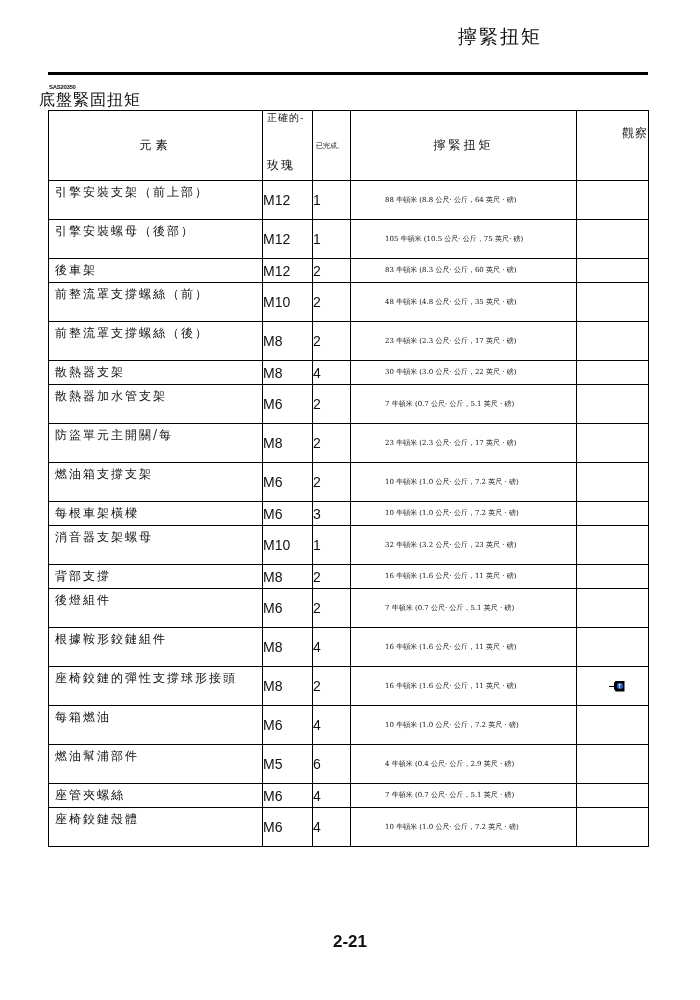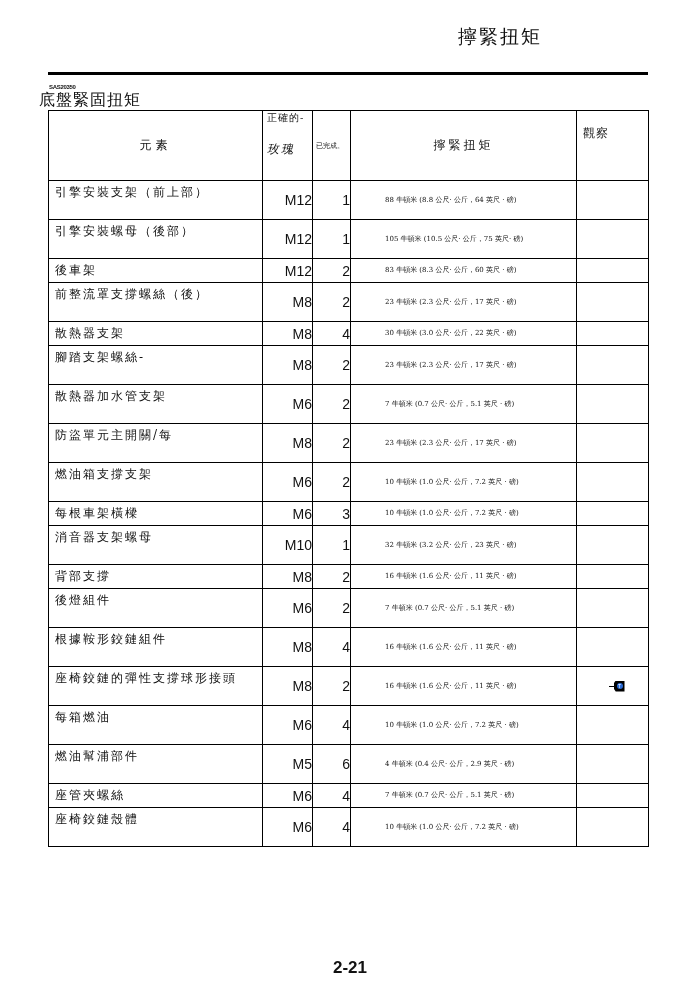--- a/index.html
+++ b/index.html
@@ -21,7 +21,7 @@
   .th-thread .l2 { display:block; margin-top:16px; font-size:12px; letter-spacing:2px;font-style:italic; }
   .th-qty { font-size:7px; vertical-align:middle !important; text-align:left; padding-left:3px !important; }
   .th-torque { vertical-align:middle !important; text-align:center; font-size:12px; letter-spacing:3px; }
-  .th-remark { font-size:12px; text-align:left; padding:14px 0 0 6px !important; letter-spacing:1px; }
+  .th-remark { font-size:12px; text-align:right; padding:14px 0 0 6px !important; letter-spacing:1px; }
   .c-name { font-size:12px; letter-spacing:2px; padding:3px 0 0 6px !important; }
   .c-thread, .c-qty { font-family:"Liberation Sans", sans-serif; font-size:14px; text-align:right; vertical-align:middle !important; }
   .c-torque { font-size:7px; line-height:7px; padding-left:34px !important; vertical-align:middle !important; }

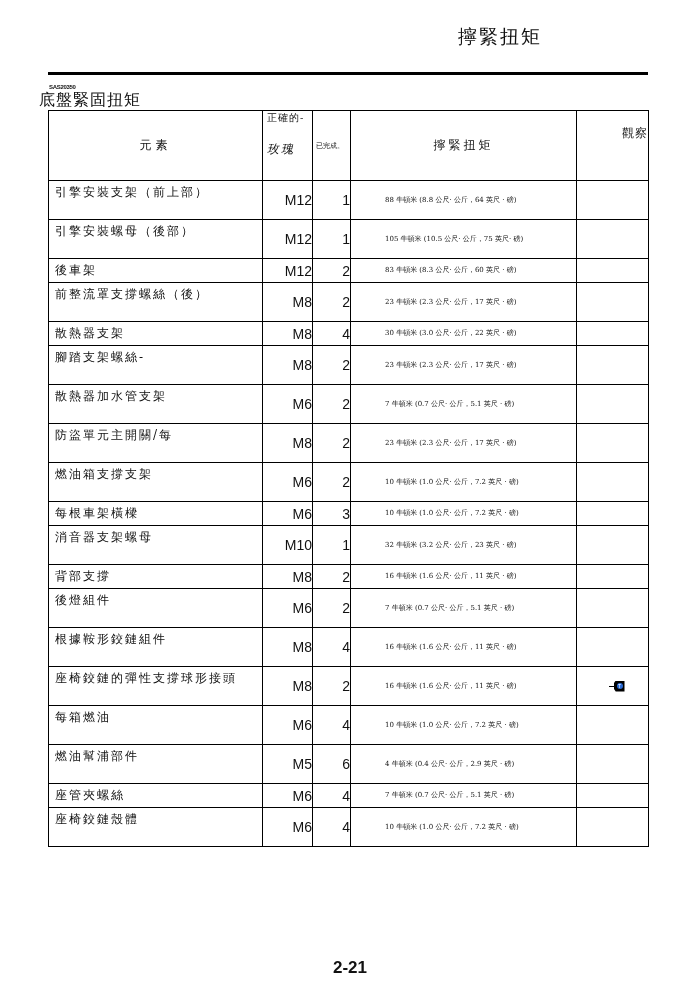--- a/index.html
+++ b/index.html
@@ -18,7 +18,7 @@
   .th-element { height:69px; text-align:center; vertical-align:middle !important; font-size:12px; letter-spacing:4px; }
   .th-thread { font-size:10px; text-align:left; padding-left:4px !important; }
   .th-thread .l1 { display:block; margin-top:0; letter-spacing:1px; }
-  .th-thread .l2 { display:block; margin-top:16px; font-size:12px; letter-spacing:2px;font-style:italic; }
+  .th-thread .l2 { display:block; margin-top:32px; font-size:12px; letter-spacing:2px; }
   .th-qty { font-size:7px; vertical-align:middle !important; text-align:left; padding-left:3px !important; }
   .th-torque { vertical-align:middle !important; text-align:center; font-size:12px; letter-spacing:3px; }
   .th-remark { font-size:12px; text-align:right; padding:14px 0 0 6px !important; letter-spacing:1px; }

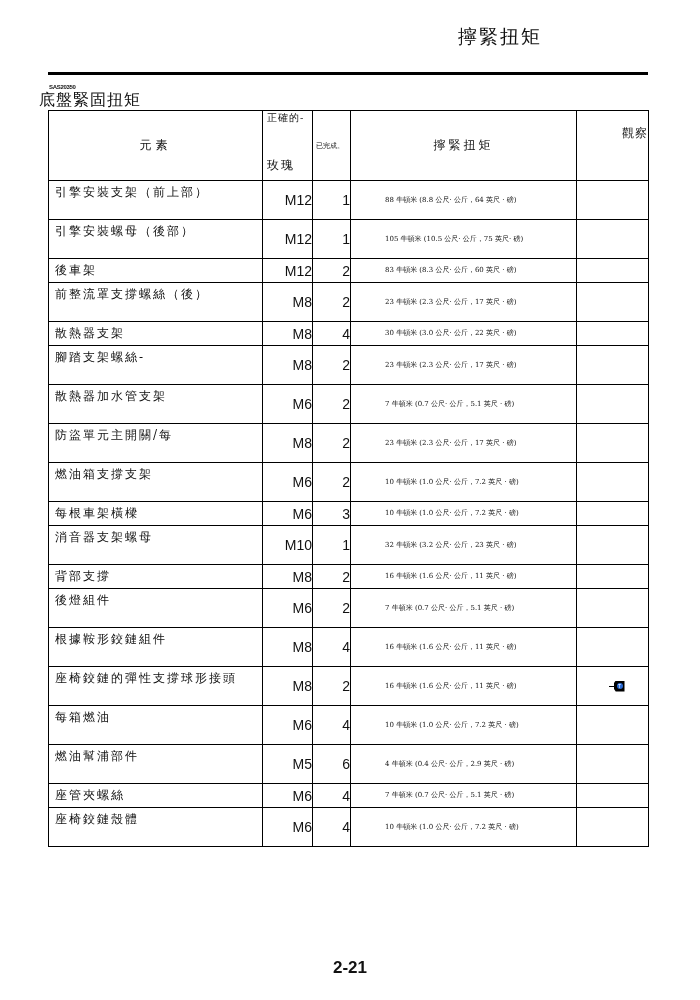--- a/index.html
+++ b/index.html
@@ -23,7 +23,7 @@
   .th-torque { vertical-align:middle !important; text-align:center; font-size:12px; letter-spacing:3px; }
   .th-remark { font-size:12px; text-align:right; padding:14px 0 0 6px !important; letter-spacing:1px; }
   .c-name { font-size:12px; letter-spacing:2px; padding:3px 0 0 6px !important; }
-  .c-thread, .c-qty { font-family:"Liberation Sans", sans-serif; font-size:14px; text-align:right; vertical-align:middle !important; }
+  .c-thread, .c-qty { font-family:"Liberation Sans", sans-serif; font-size:14px; text-align:left; vertical-align:middle !important; }
   .c-torque { font-size:7px; line-height:7px; padding-left:34px !important; vertical-align:middle !important; }
   .c-remark { vertical-align:middle !important; text-align:center; }
   .remark-icon { display:inline-block; position:relative; width:16px; height:11px; margin-left:8px; }

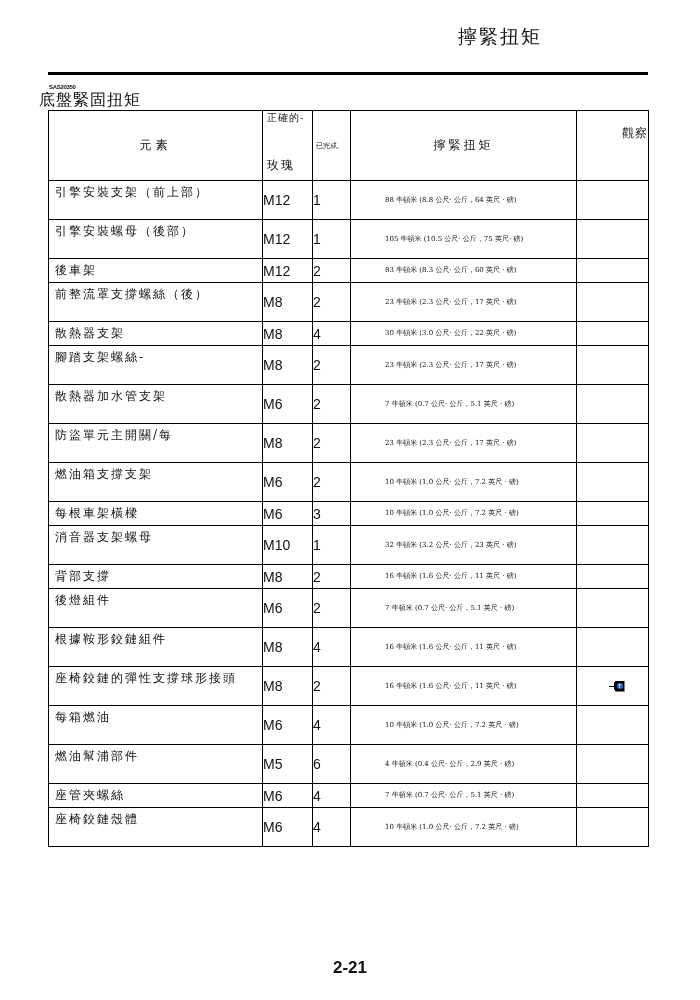--- a/index.html
+++ b/index.html
@@ -87,6 +87,13 @@
         <td class="c-remark"></td>
       </tr>
       <tr class="tall">
+        <td class="c-name">前整流罩支撐螺絲（前）</td>
+        <td class="c-thread">M10</td>
+        <td class="c-qty">2</td>
+        <td class="c-torque">48 牛頓米 (4.8 公尺· 公斤，35 英尺 · 磅)</td>
+        <td class="c-remark"></td>
+      </tr>
+      <tr class="tall">
         <td class="c-name">前整流罩支撐螺絲（後）</td>
         <td class="c-thread">M8</td>
         <td class="c-qty">2</td>

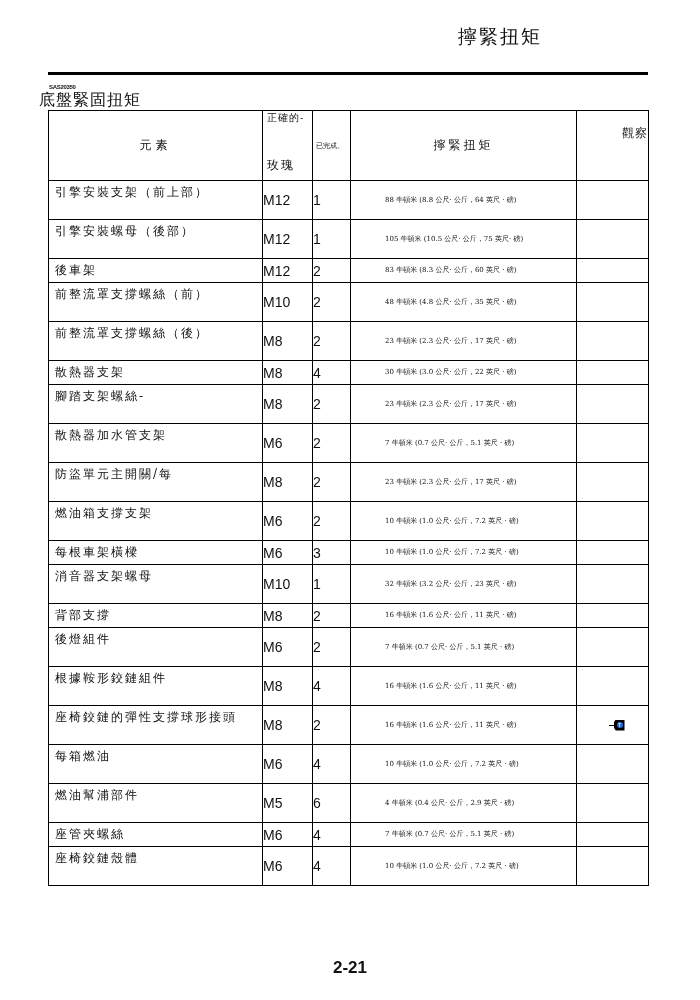--- a/index.html
+++ b/index.html
@@ -108,13 +108,6 @@
         <td class="c-remark"></td>
       </tr>
       <tr class="tall">
-        <td class="c-name">腳踏支架螺絲-</td>
-        <td class="c-thread">M8</td>
-        <td class="c-qty">2</td>
-        <td class="c-torque">23 牛頓米 (2.3 公尺· 公斤，17 英尺 · 磅)</td>
-        <td class="c-remark"></td>
-      </tr>
-      <tr class="tall">
         <td class="c-name">散熱器加水管支架</td>
         <td class="c-thread">M6</td>
         <td class="c-qty">2</td>

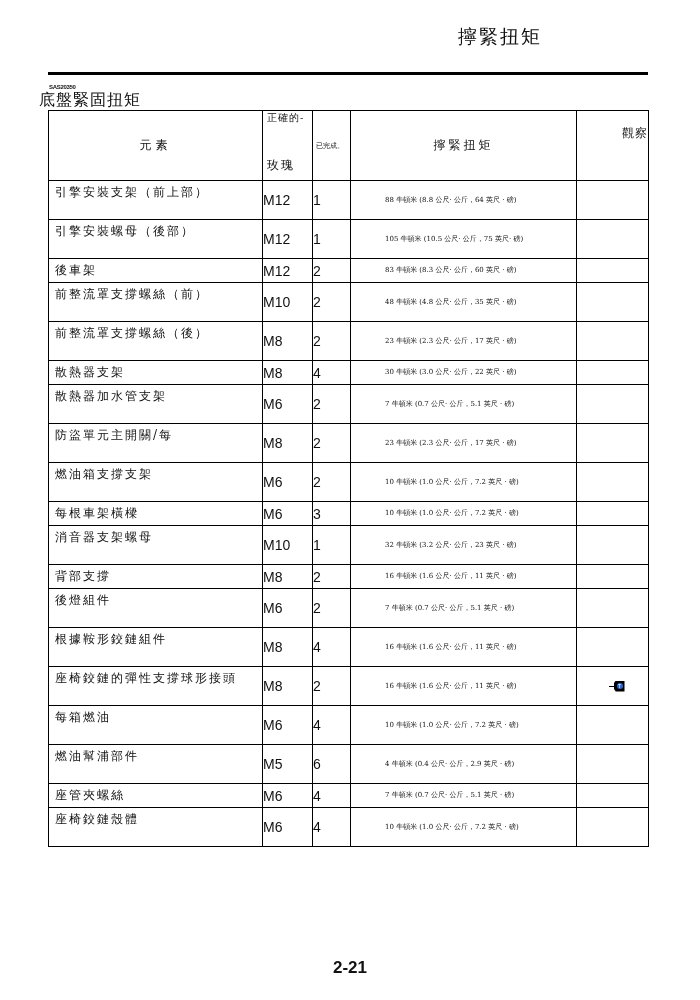--- a/index.html
+++ b/index.html
@@ -32,7 +32,7 @@
                        clip-path:polygon(20% 0, 100% 0, 100% 100%, 20% 100%, 0 70%, 0 30%); }
   .remark-icon .mark { position:absolute; left:8px; top:2px; width:6px; height:6px; border-radius:50%; background:#2a6bd6;
                        color:#fff; font-size:5px; line-height:6px; text-align:center; font-family:"Liberation Sans", sans-serif; }
-  .page-number { position:absolute; left:0; width:700px; top:958px; text-align:center;
+  .page-number { position:absolute; left:0; width:700px; top:932px; text-align:center;
                  font-family:"Liberation Sans", sans-serif; font-weight:bold; font-size:17px; }
   col.c1 { width:214px; } col.c2 { width:50px; } col.c3 { width:38px; } col.c4 { width:226px; } col.c5 { width:72px; }
 </style>

